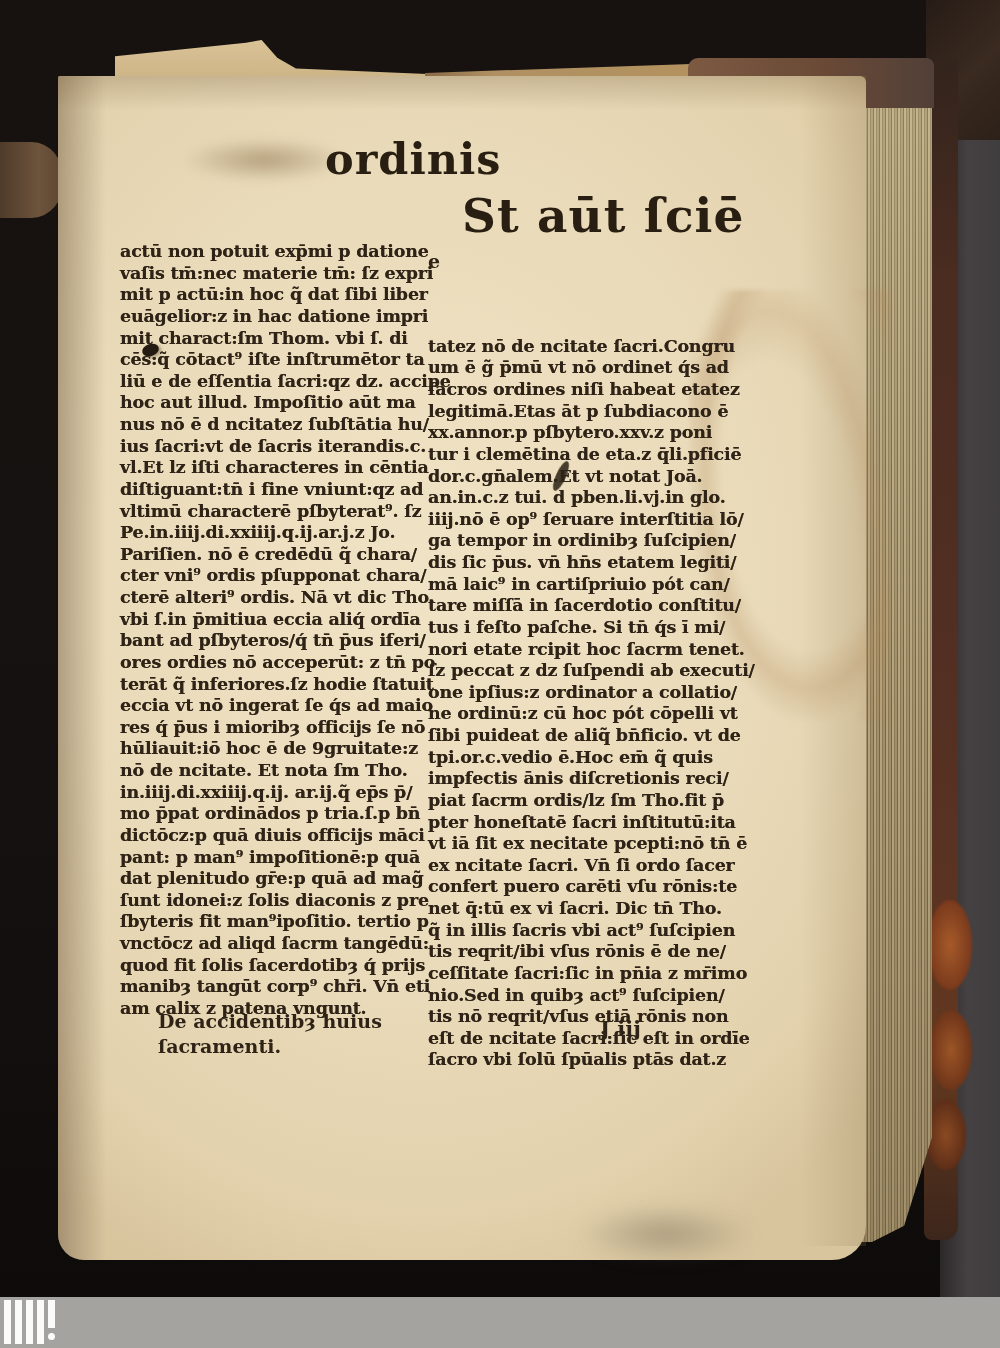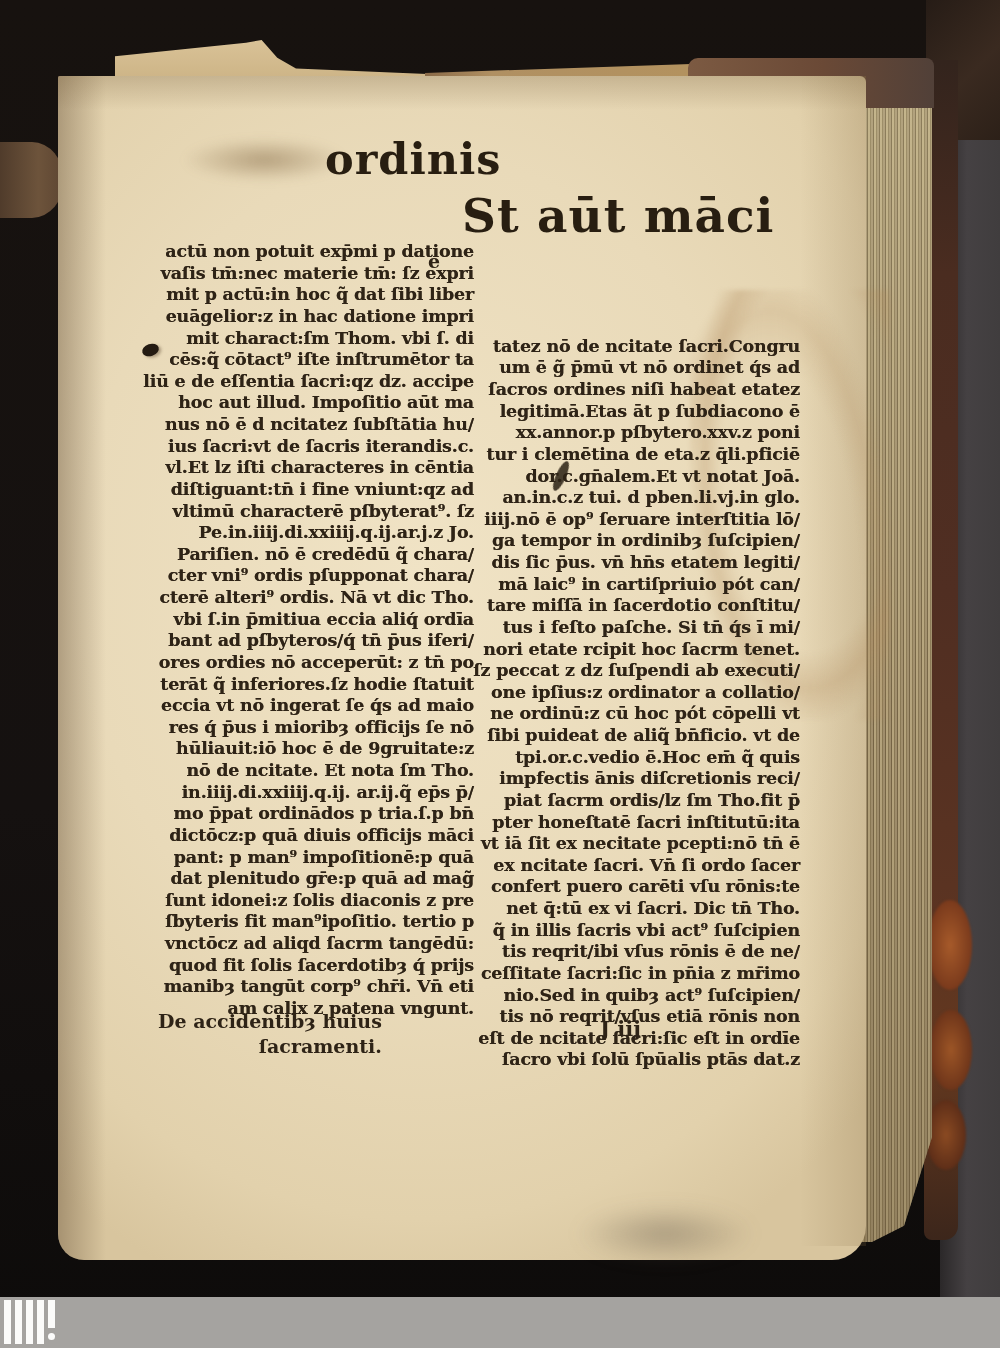--- a/index.html
+++ b/index.html
@@ -5,7 +5,7 @@
   html,body{margin:0;padding:0;background:#0e0b0a;}
   #stage{position:relative;width:1000px;height:1348px;overflow:hidden;
          background:linear-gradient(180deg,#17120f 0%,#151110 60%,#0d0b0a 100%);
-         font-family:"DejaVu Serif", serif;text-align:right;}
+         font-family:"DejaVu Serif", serif;}
   .abs{position:absolute;}
 
   

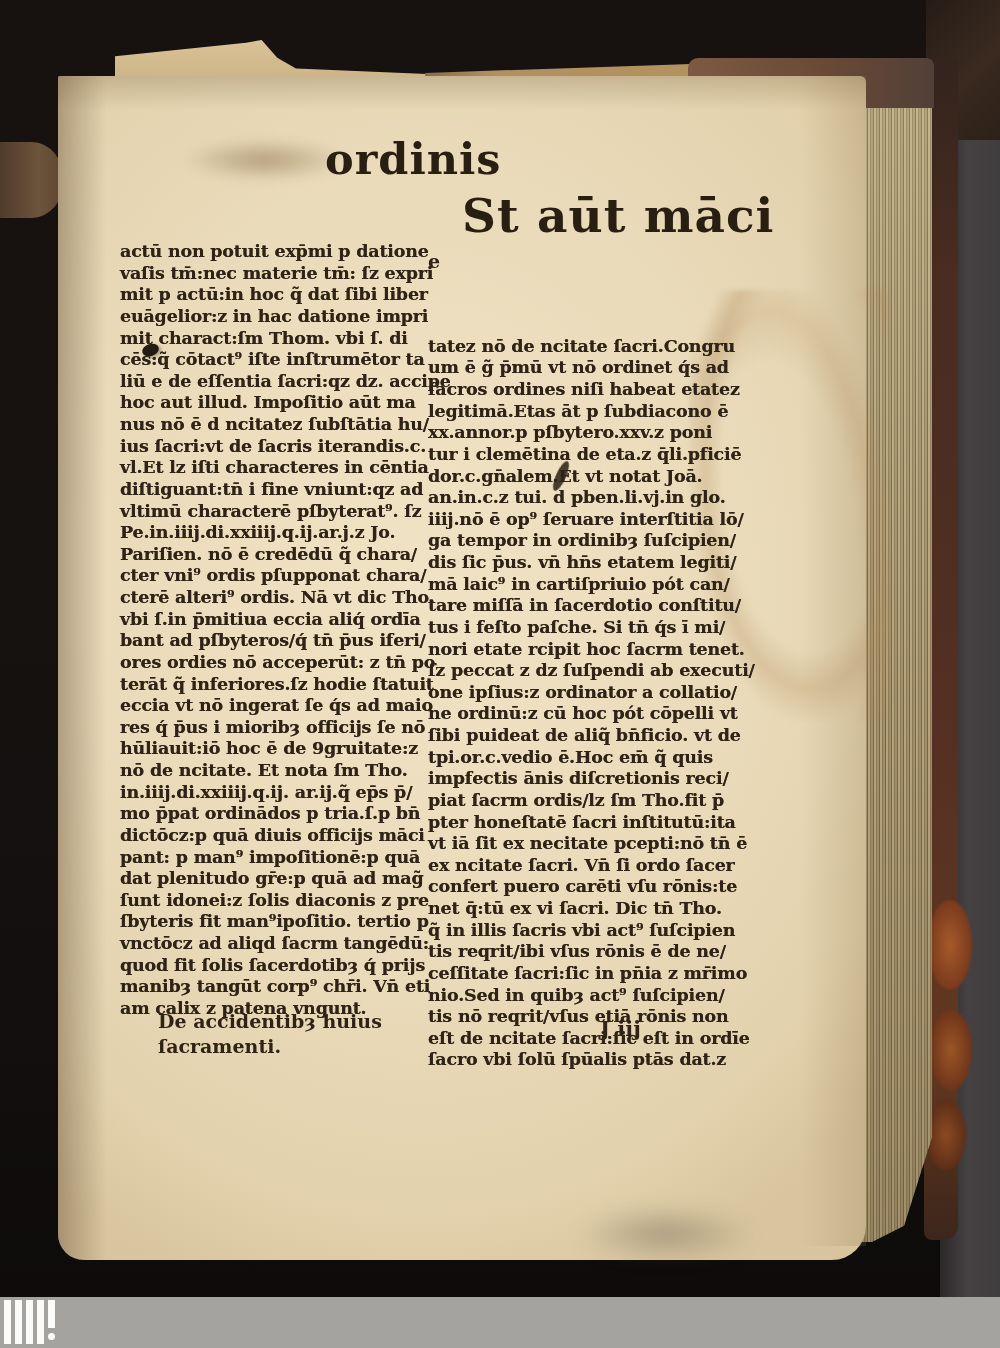--- a/index.html
+++ b/index.html
@@ -149,7 +149,7 @@
   <div class="abs blackletter" id="closing-heading">De accidentibȝ huius
 ſacramenti.</div>
 
-  <div class="abs blackletter" id="opening-heading">St aūt māci</div>
+  <div class="abs blackletter" id="opening-heading">St aūt ſciē</div>
   <div class="abs blackletter" id="guide-letter">e</div>
   <div class="abs blackletter col" id="right-col">tatez nō de ncitate ſacri.Congru
 um ē g̃ p̄mū vt nō ordinet q́s ad

